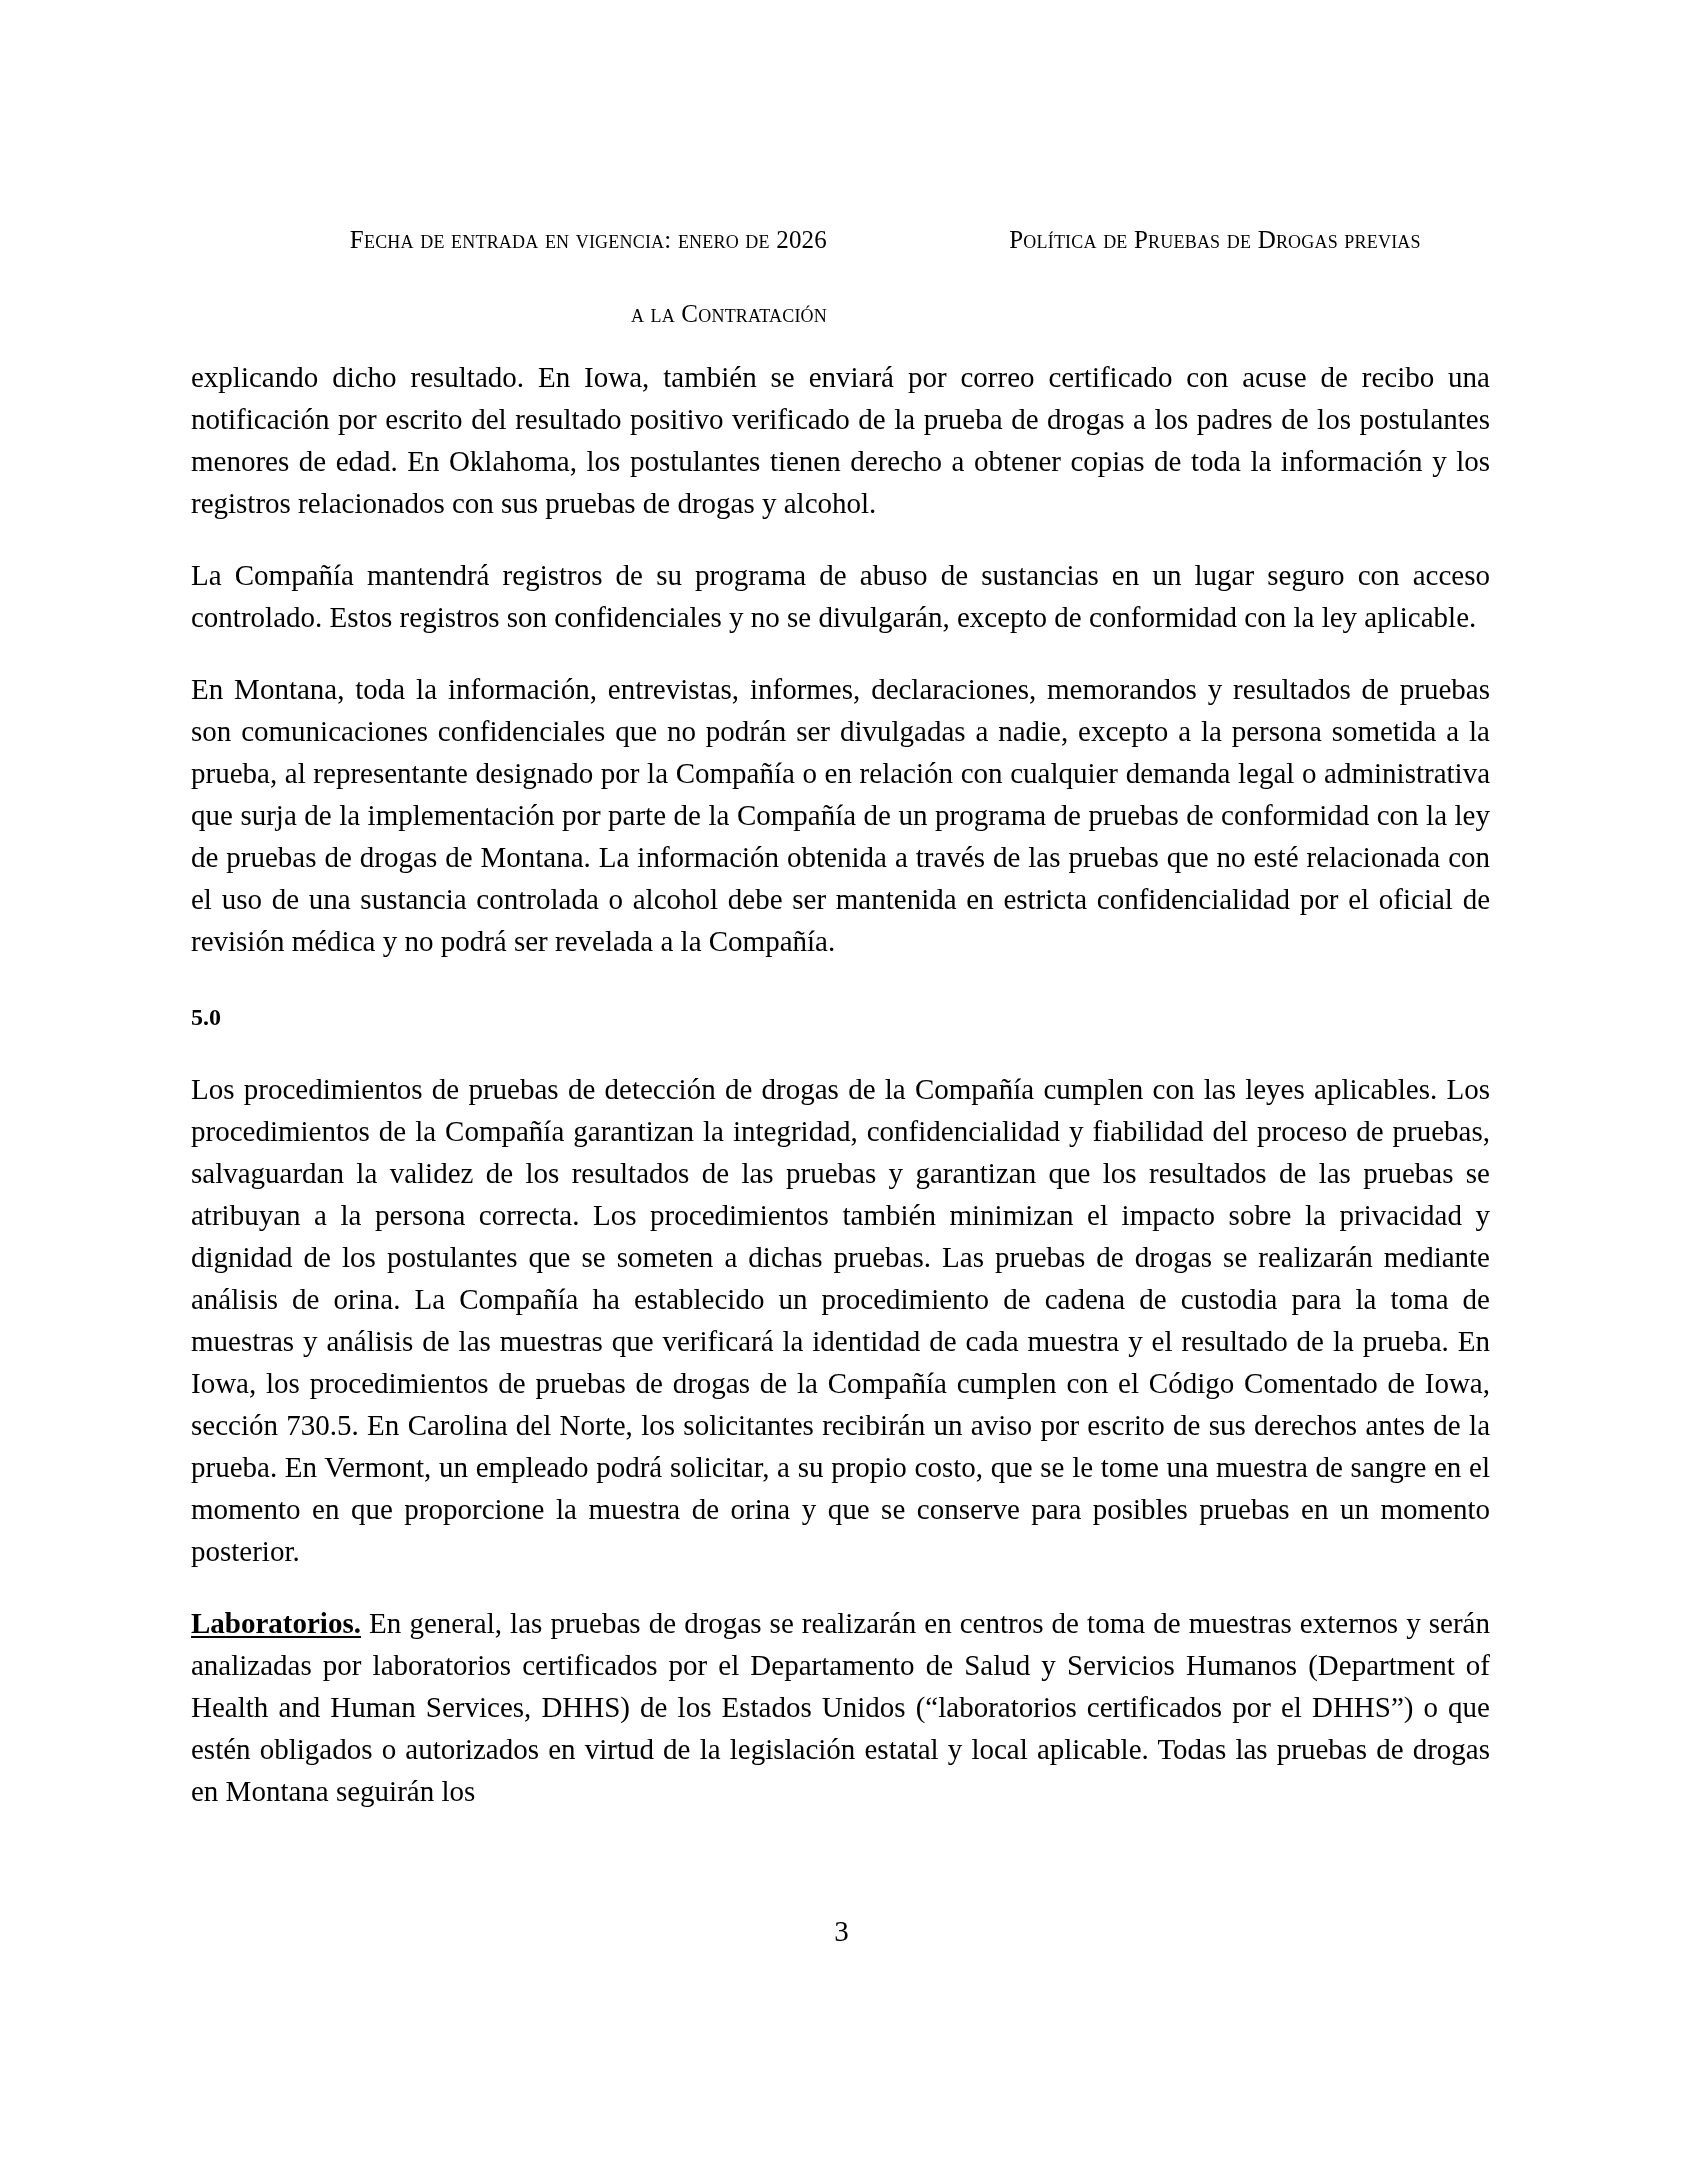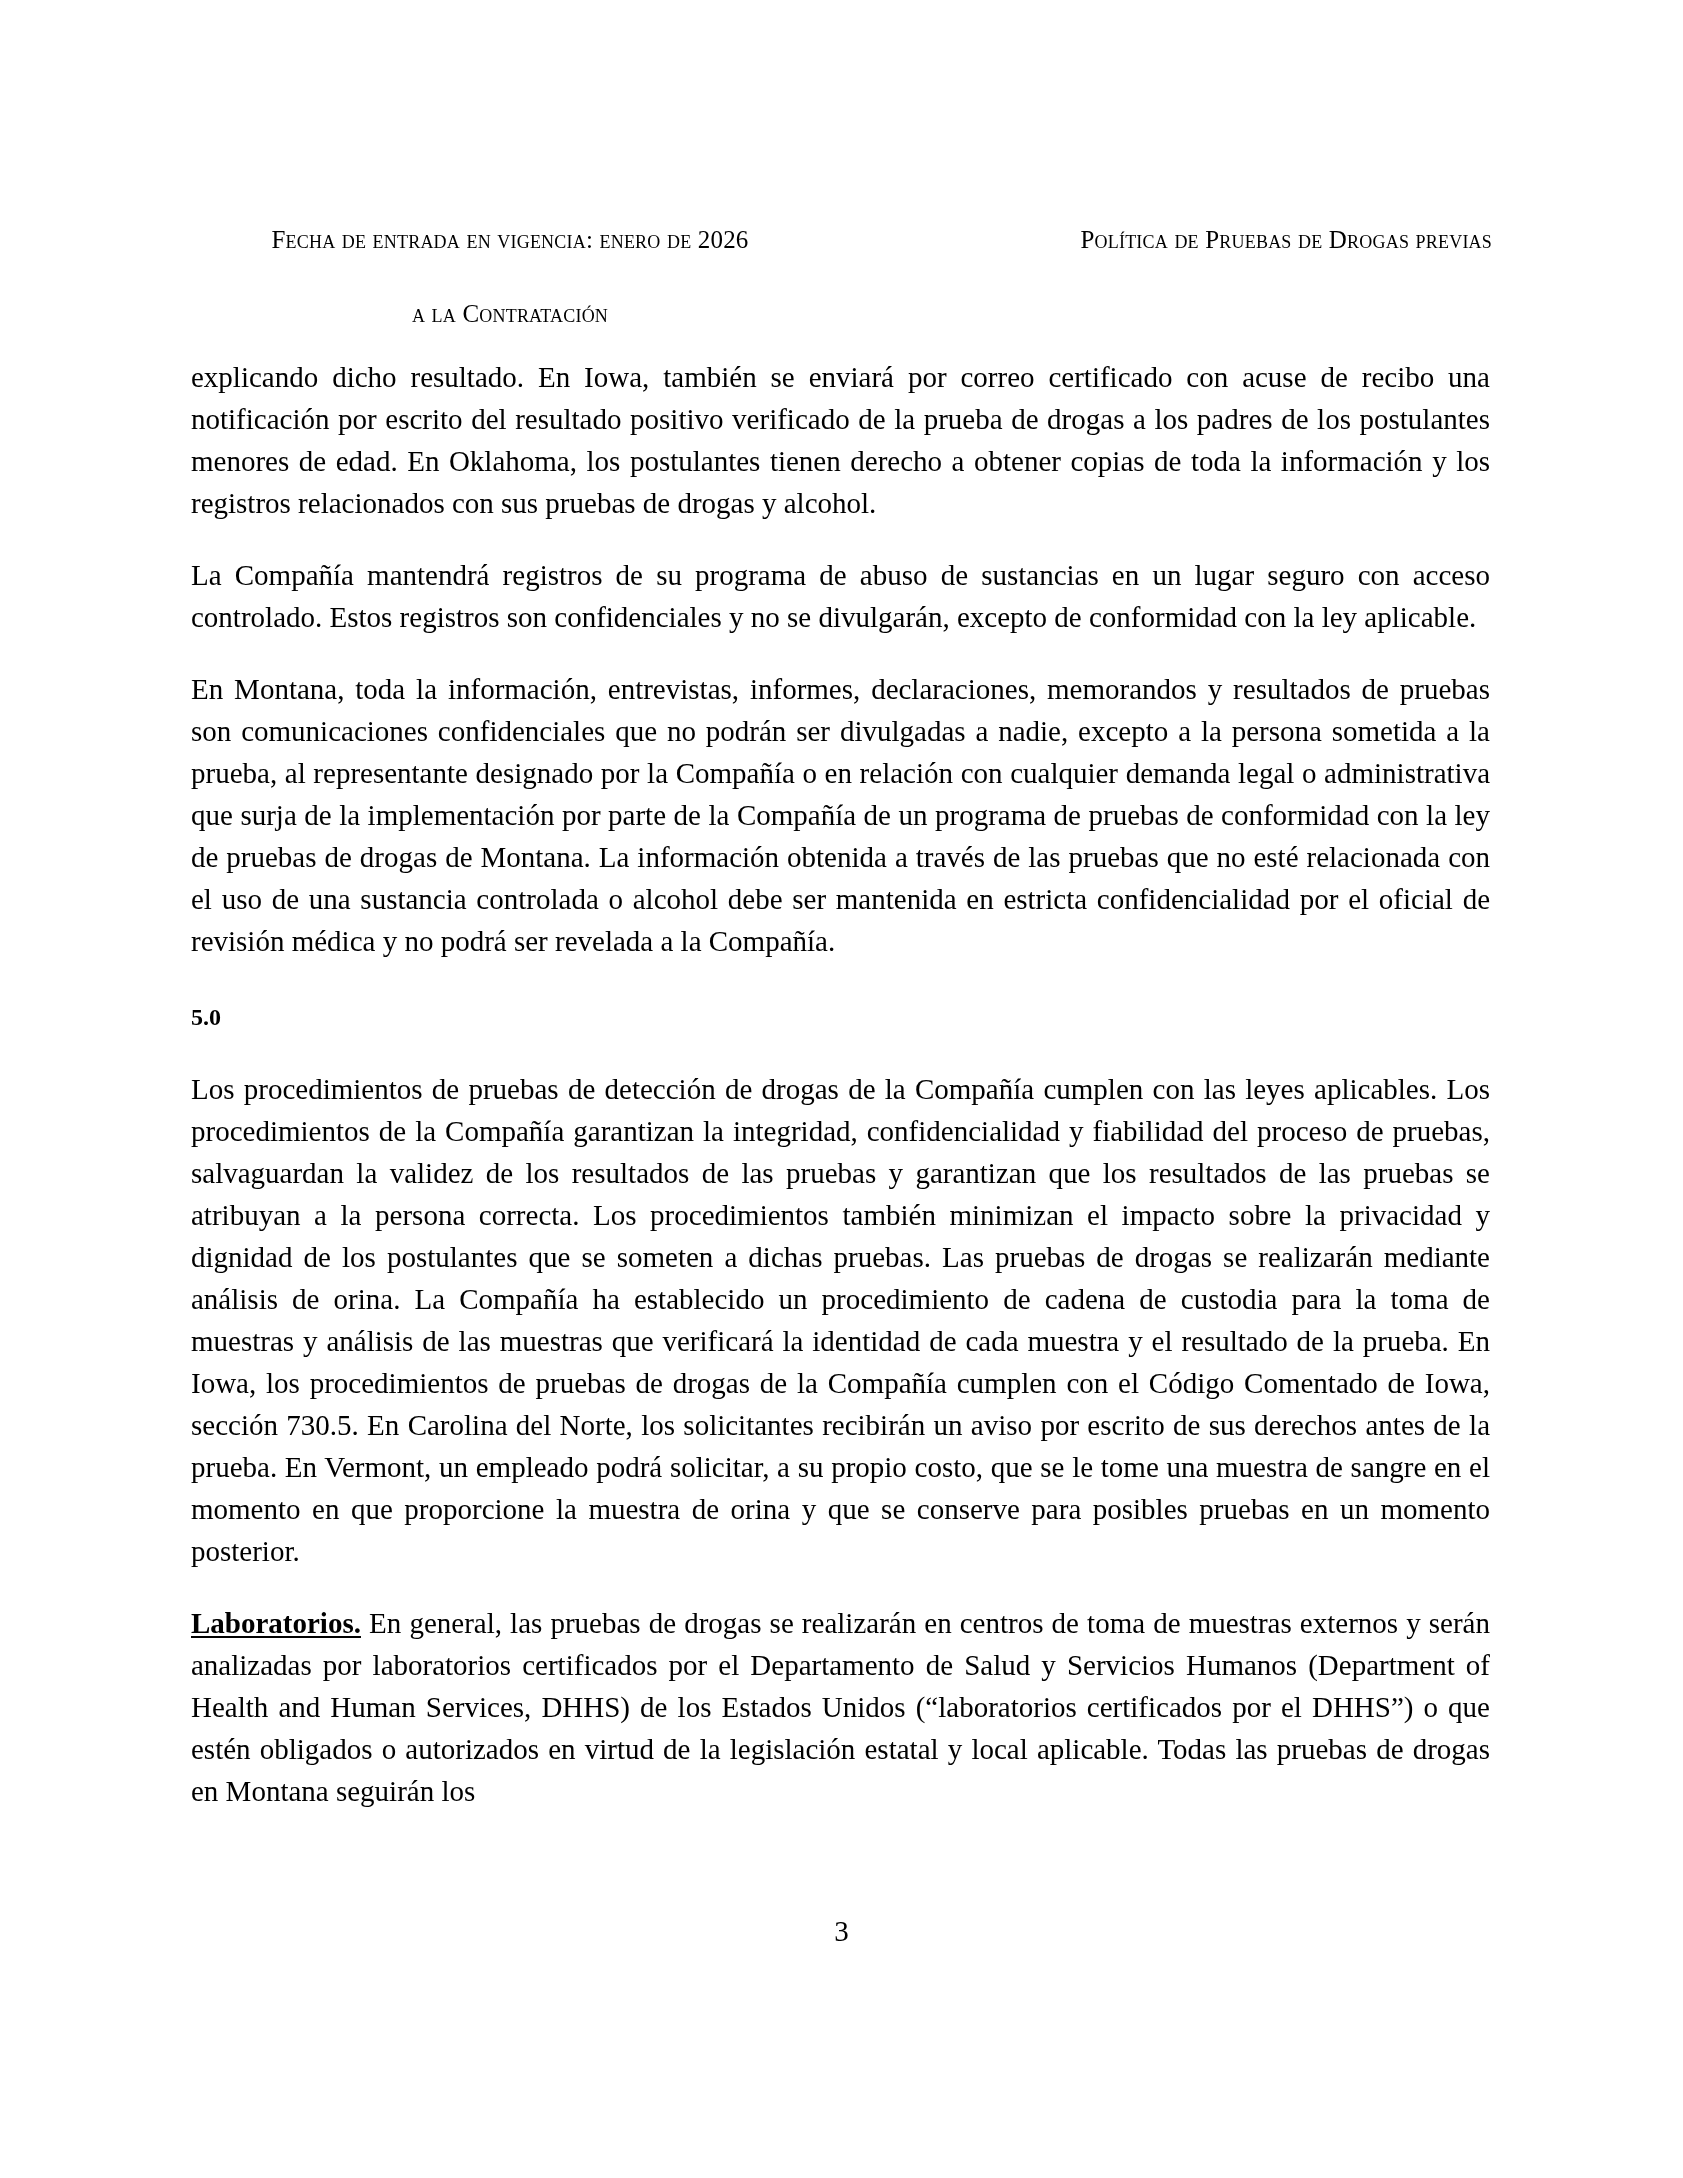--- a/index.html
+++ b/index.html
@@ -35,7 +35,7 @@
     letter-spacing: 0.2px;
     white-space: pre-line;
   }
-  .header-col.left { width: 634px; text-align: center; }
+  .header-col.left { width: 634px; text-align: right; }
   .header-col.right { width: 554px; text-align: right; }
 
   

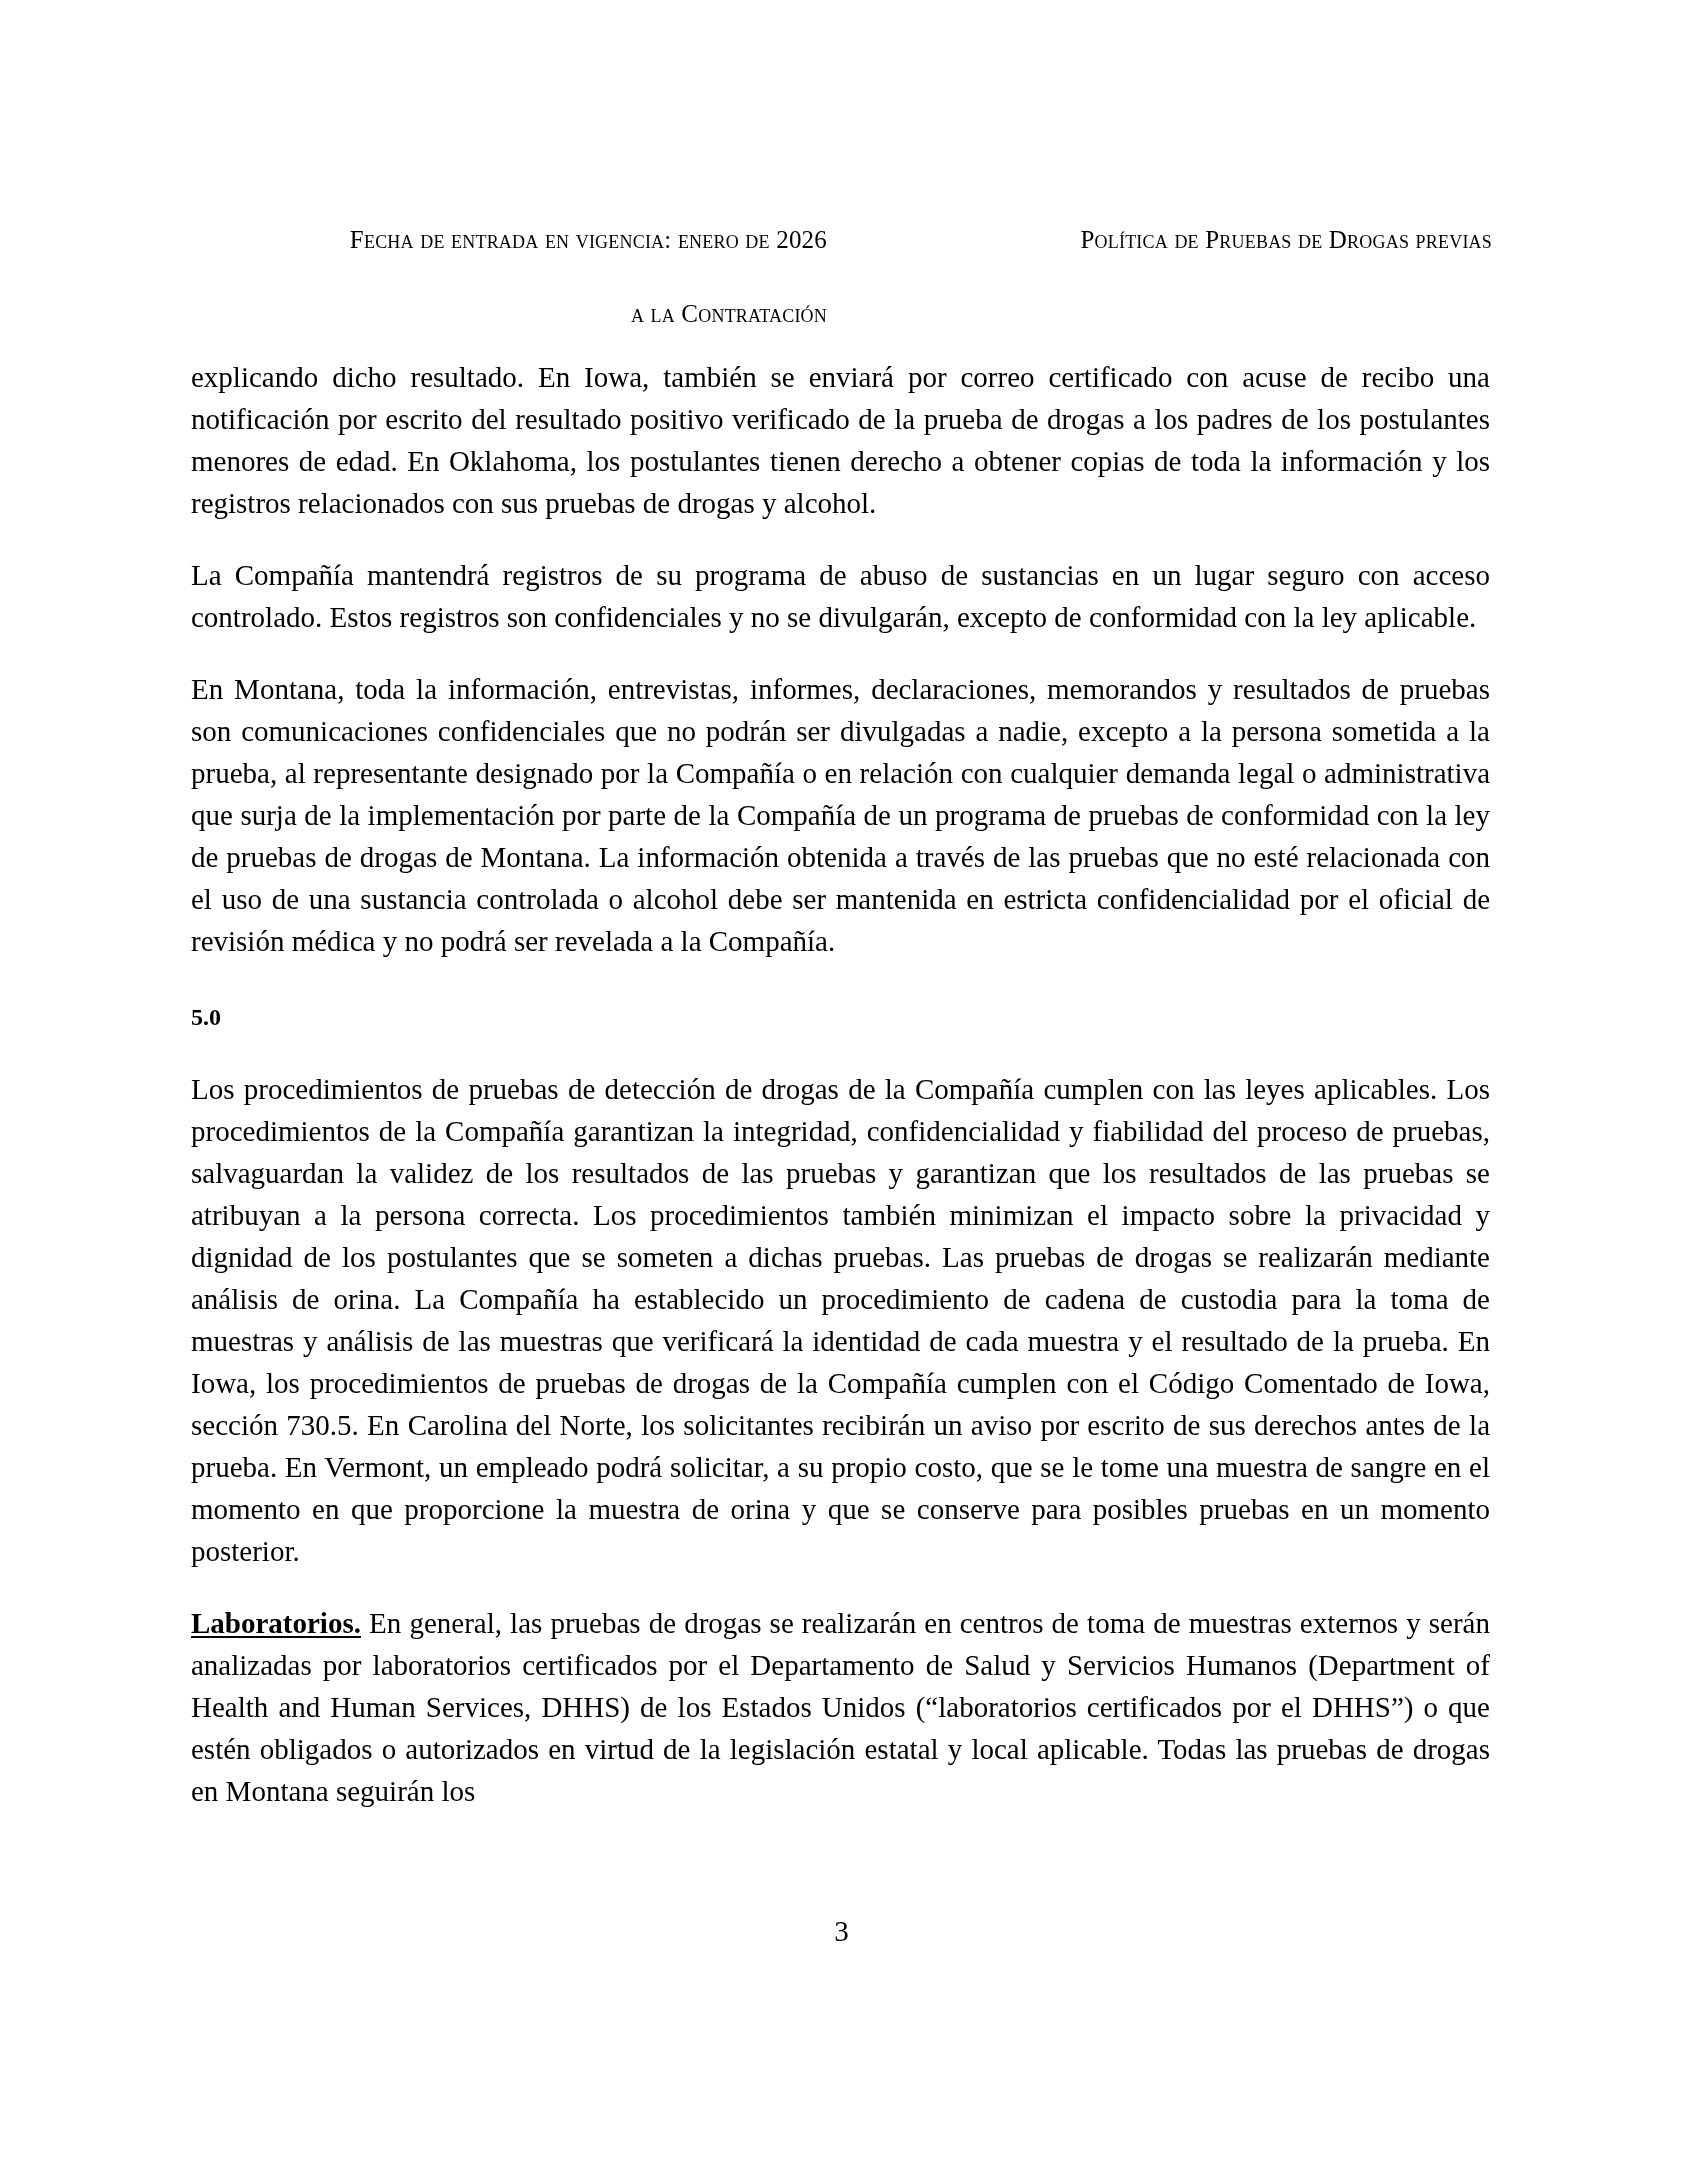--- a/index.html
+++ b/index.html
@@ -36,7 +36,7 @@
     white-space: pre-line;
   }
   .header-col.left { width: 634px; text-align: right; }
-  .header-col.right { width: 554px; text-align: right; }
+  .header-col.right { width: 554px; text-align: center; }
 
   
   .body-block {

